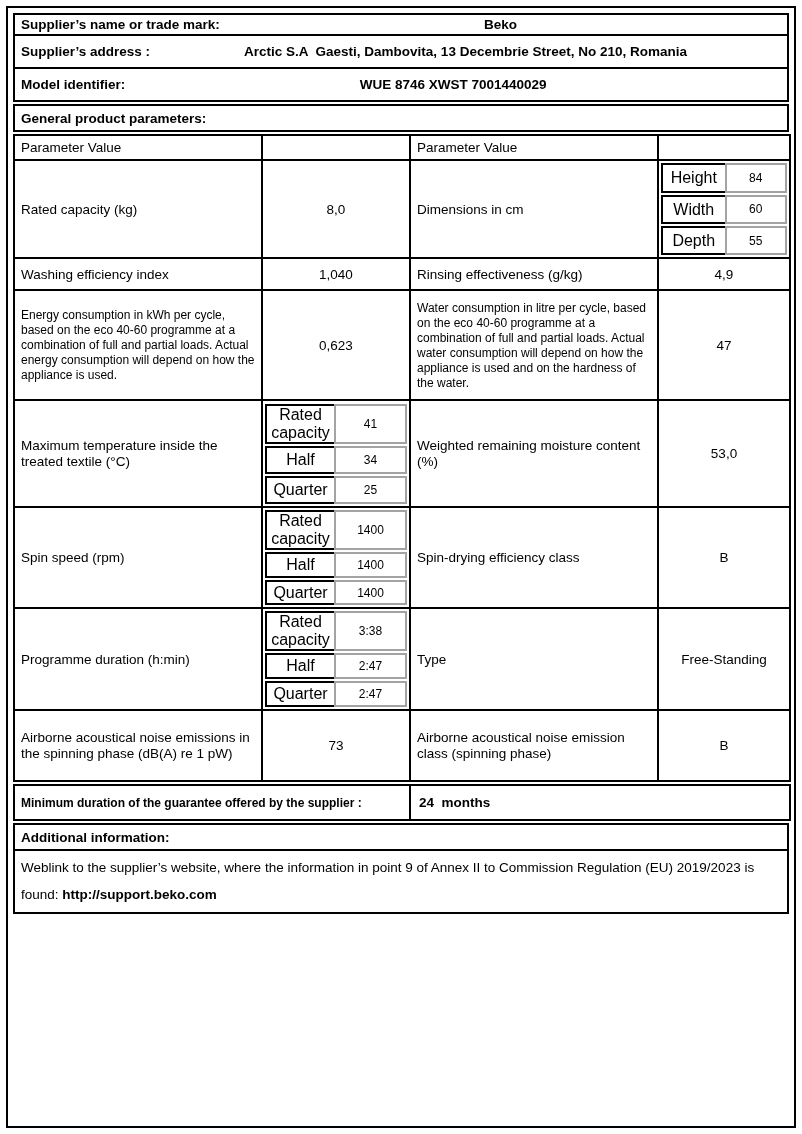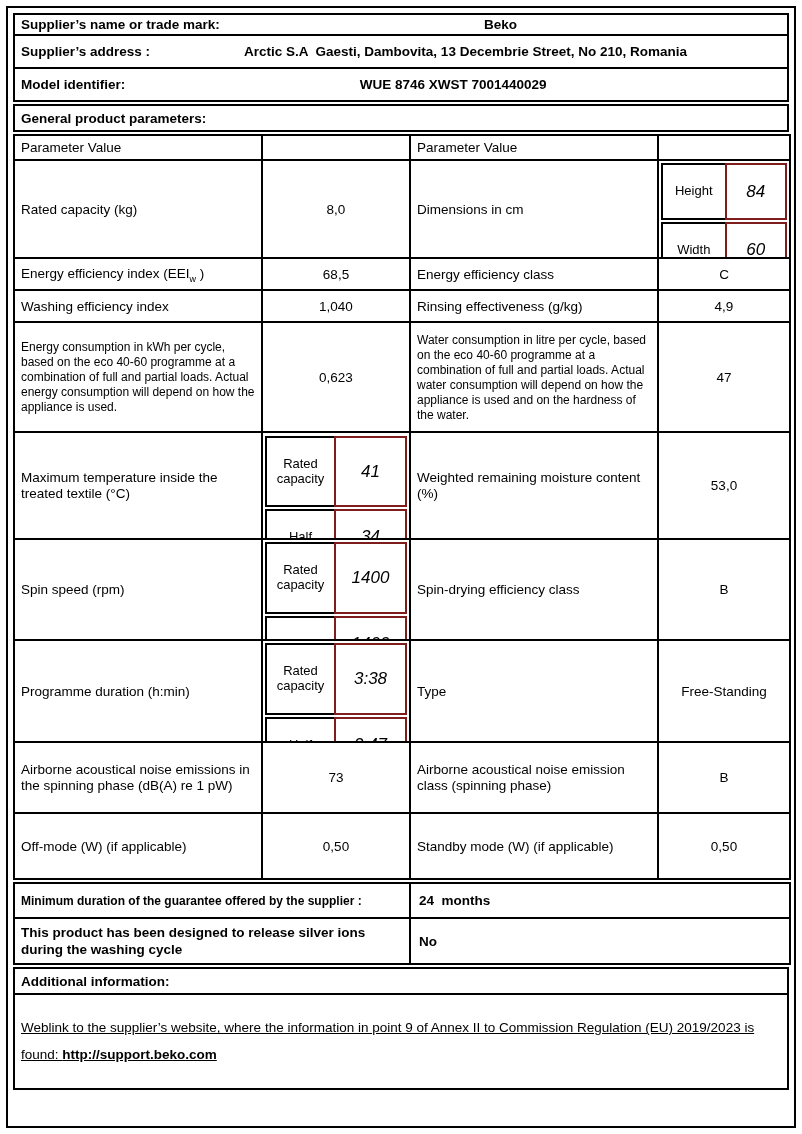--- a/index.html
+++ b/index.html
@@ -51,8 +51,8 @@
     width: 50%;
     border: 2px solid #000;
     display: flex; align-items: center; justify-content: center;
-    text-align: center; font-size: 13px; line-height: 1.12;
-    padding: 19px;
+    text-align: center; font-size: 16px; line-height: 1.12;
+    padding: 0;
   }
   .subname.dim { width: 52%; }
   .subval {

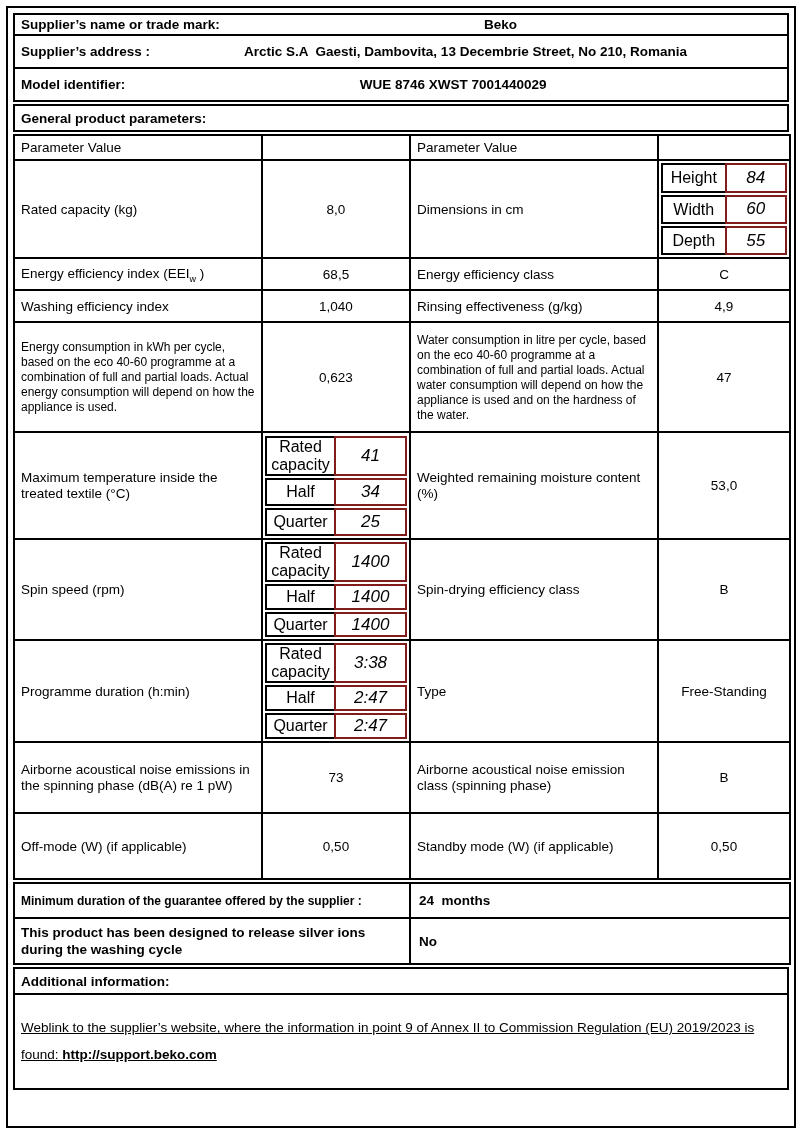--- a/index.html
+++ b/index.html
@@ -57,11 +57,10 @@
   .subname.dim { width: 52%; }
   .subval {
     flex: 1;
-    border: 2px solid #7f1d1d;
+    border: 2px solid #a3a3a3;
     margin-left: -2px;
     display: flex; align-items: center; justify-content: center;
-    font-size: 17px;
-    font-style: italic;
+    font-size: 12px;
   }
   .sg-96  { height: 92px; }
   .sg-103 { height: 100px; }

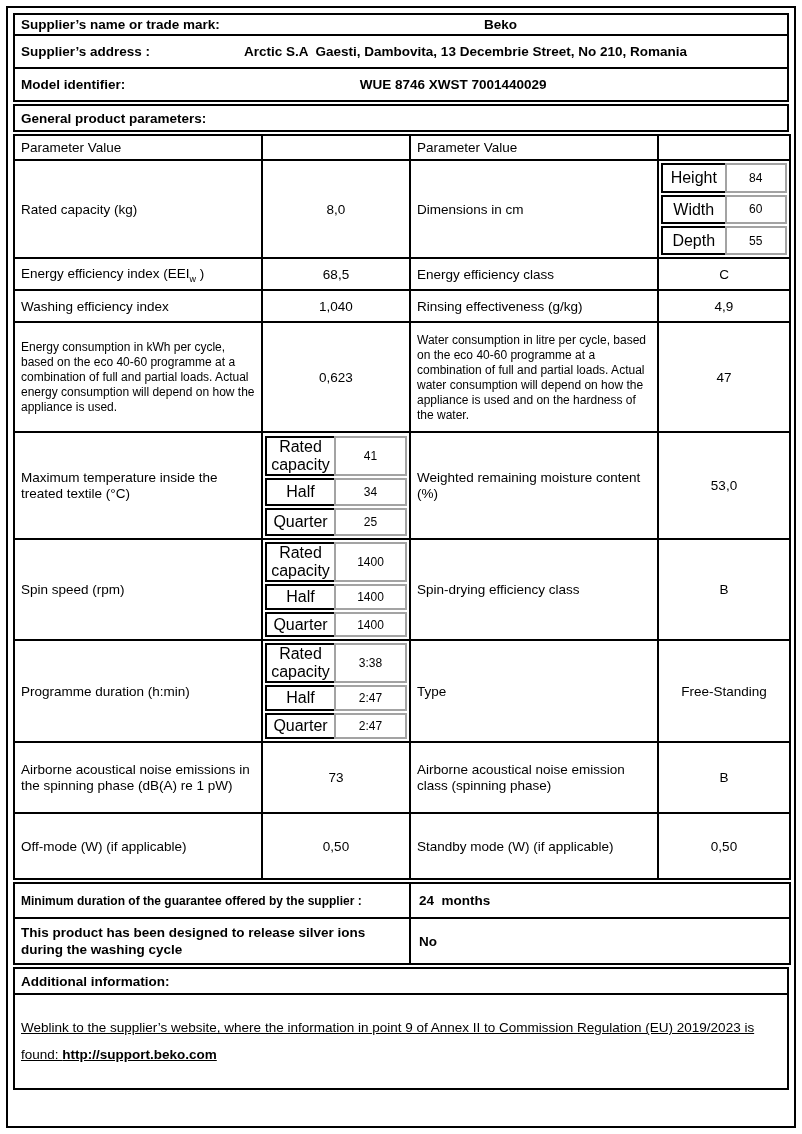--- a/index.html
+++ b/index.html
@@ -168,12 +168,6 @@
       </td>
     </tr>
 
-    <tr class="h32">
-      <td class="pl"><span>Energy efficiency index (EEI</span><sub>w</sub><span class="pre"> )</span></td>
-      <td class="pv">68,5</td>
-      <td class="pl">Energy efficiency class</td>
-      <td class="pv">C</td>
-    </tr>
 
     <tr class="h32">
       <td class="pl">Washing efficiency index</td>

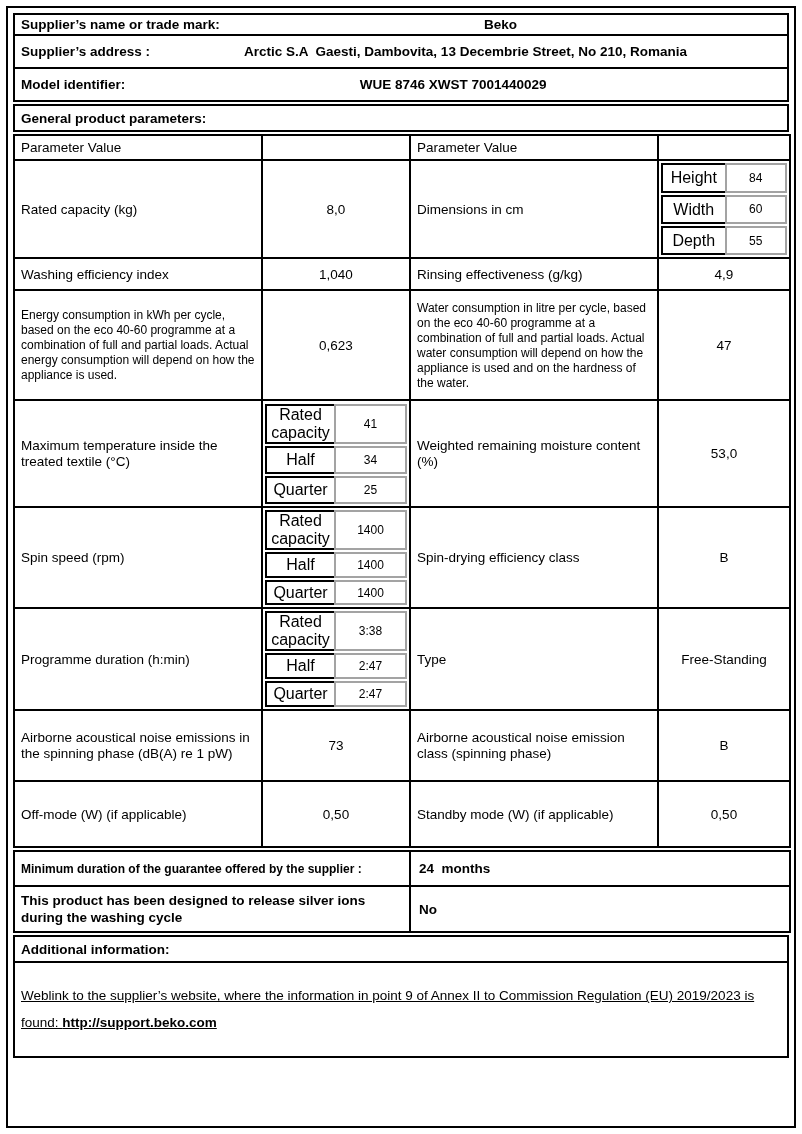--- a/index.html
+++ b/index.html
@@ -256,12 +256,6 @@
       <td class="pv">B</td>
     </tr>
 
-    <tr class="h66">
-      <td class="pl">Off-mode (W) (if applicable)</td>
-      <td class="pv">0,50</td>
-      <td class="pl">Standby mode (W) (if applicable)</td>
-      <td class="pv">0,50</td>
-    </tr>
 
   </tbody>
     </table>

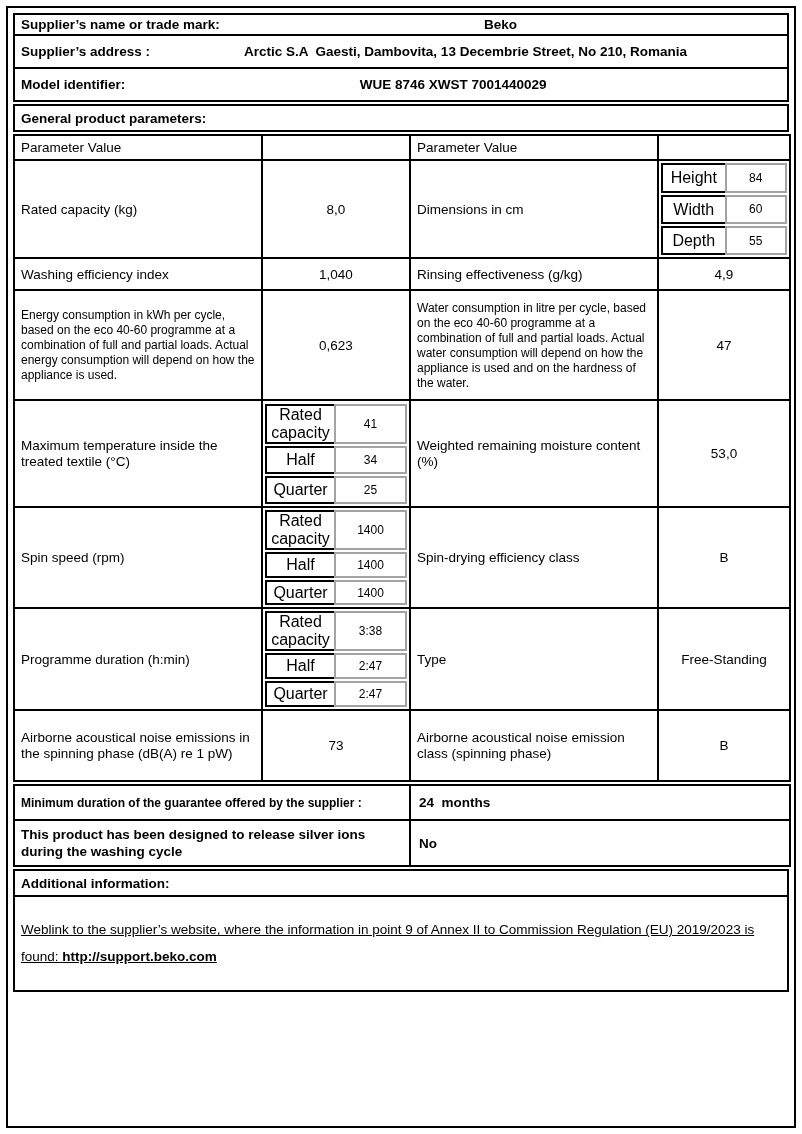--- a/index.html
+++ b/index.html
@@ -270,10 +270,6 @@
       <td class="g-label">Minimum duration of the guarantee offered by the supplier :</td>
       <td class="g-value pre">24  months</td>
     </tr>
-    <tr class="h46">
-      <td class="s-label">This product has been designed to release silver ions during the washing cycle</td>
-      <td class="g-value">No</td>
-    </tr>
   </tbody>
     </table>
 

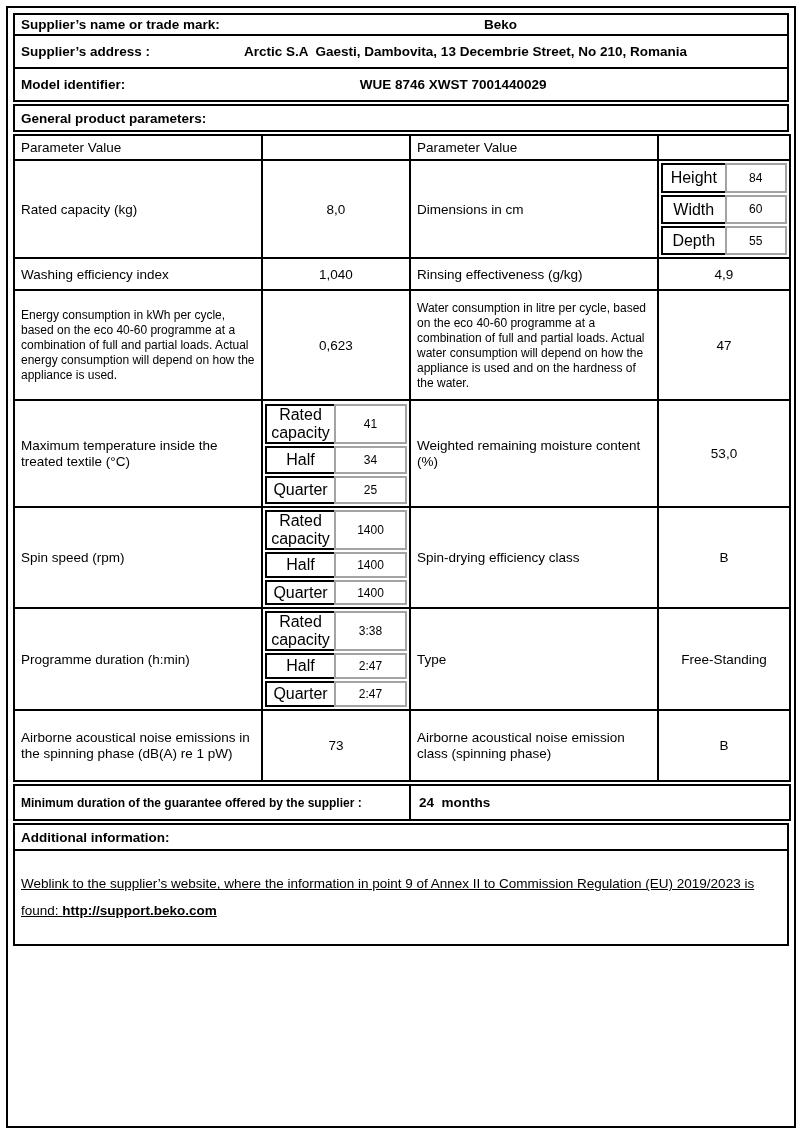--- a/index.html
+++ b/index.html
@@ -85,7 +85,7 @@
   .g-label { padding: 2px 6px; font-weight: bold; font-size: 12px; }
   .g-value { padding: 2px 8px; font-weight: bold; }
   .s-label { padding: 2px 6px; font-weight: bold; line-height: 1.3; }
-  .weblink-cell { padding: 20px 6px; line-height: 1.95; text-decoration: underline; }
+  .weblink-cell { padding: 4px 6px; line-height: 1.95; }
   sub { font-size: 9px; }
 </style>
 </head>

